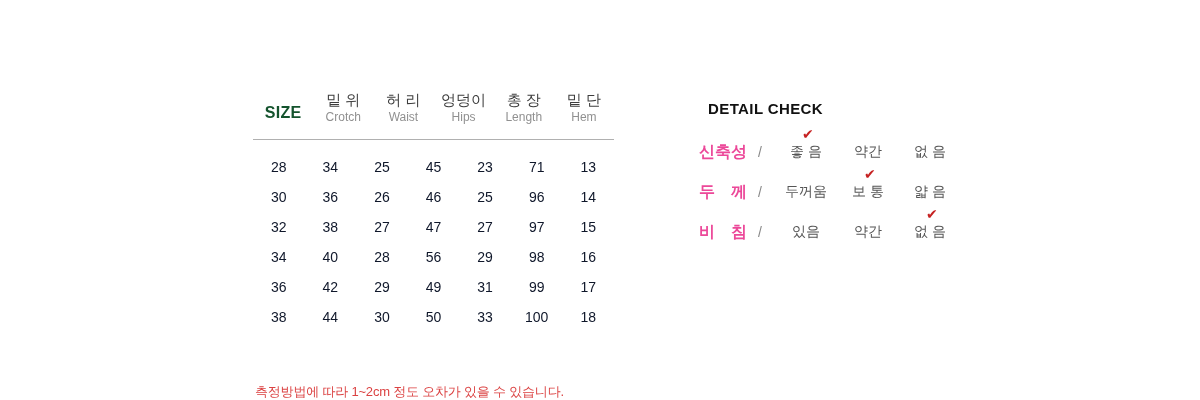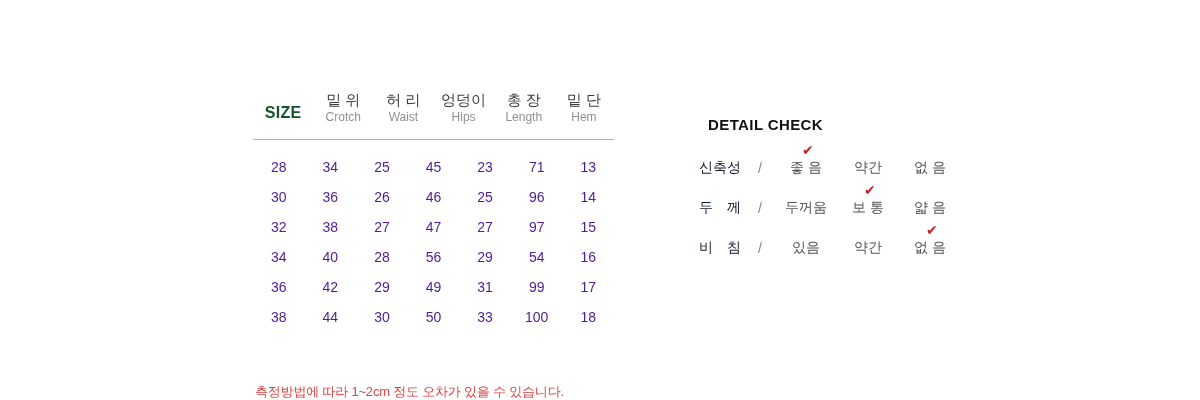--- a/index.html
+++ b/index.html
@@ -83,7 +83,7 @@
   .detail-check {
     position: absolute;
     left: 699px;
-    top: 116px;
+    top: 100px;
     width: 270px;
   }
   .dc-title {

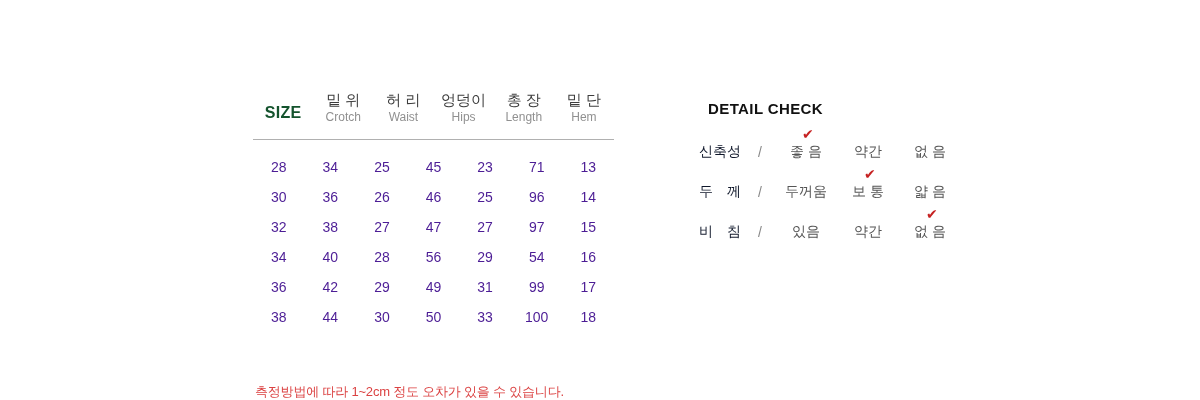--- a/index.html
+++ b/index.html
@@ -104,9 +104,10 @@
   }
   .dc-label {
     width: 46px;
-    font-size: 14px;
-    color: #0f172a;
+    font-size: 16px;
+    color: #ec4899;
     white-space: pre;
+    font-weight: bold;
   }
   .dc-slash {
     width: 30px;

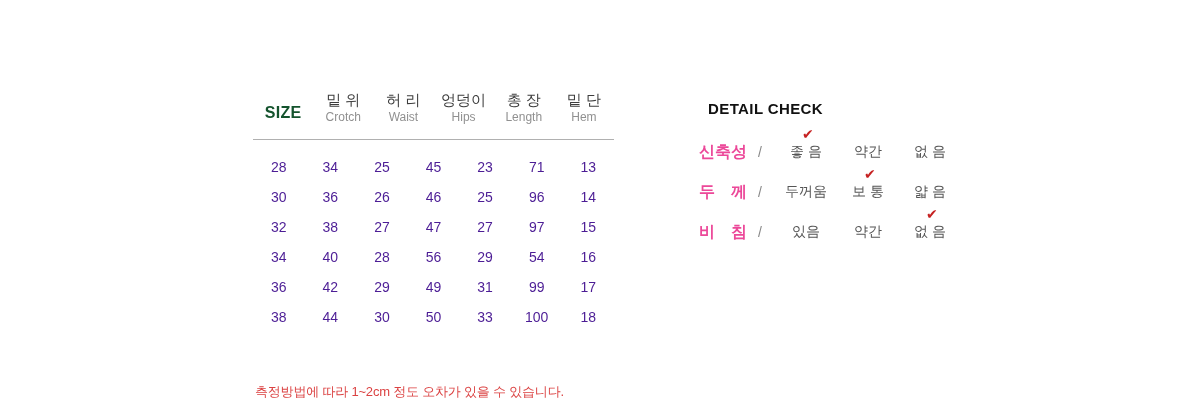--- a/index.html
+++ b/index.html
@@ -67,7 +67,7 @@
     text-align: center;
     line-height: 30px;
     font-size: 14px;
-    color: #4c1d95;
+    color: #0f172a;
   }
   .note {
     position: absolute;

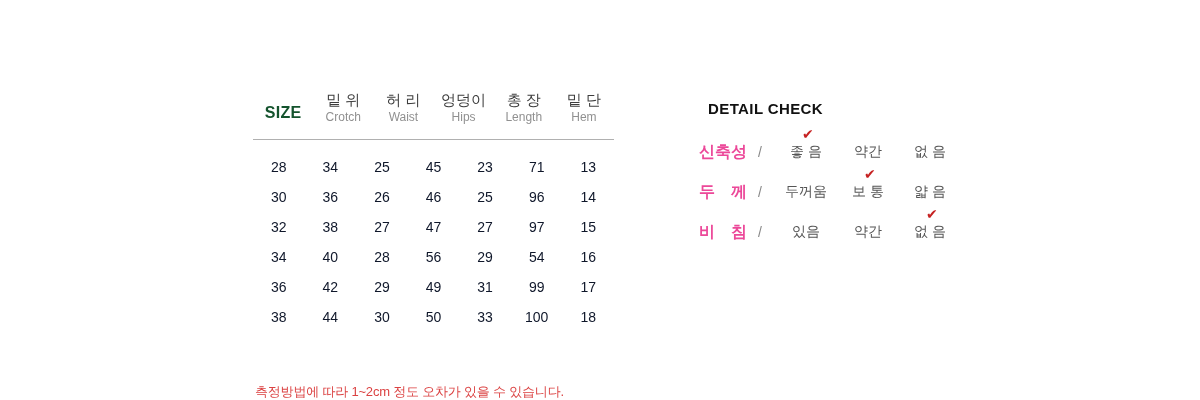--- a/index.html
+++ b/index.html
@@ -200,7 +200,7 @@
           <div class="td">28</div>
           <div class="td">56</div>
           <div class="td">29</div>
-          <div class="td">54</div>
+          <div class="td">98</div>
           <div class="td">16</div>
         </div>
         <div class="tr">

